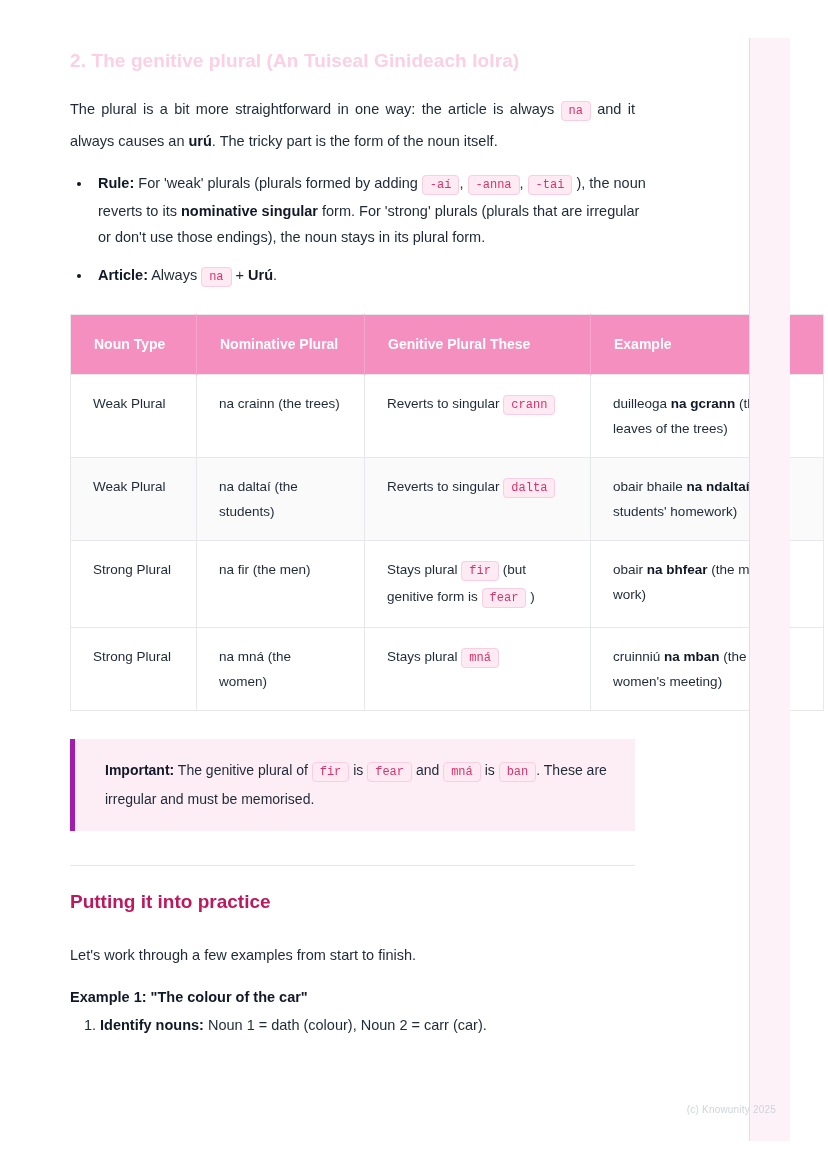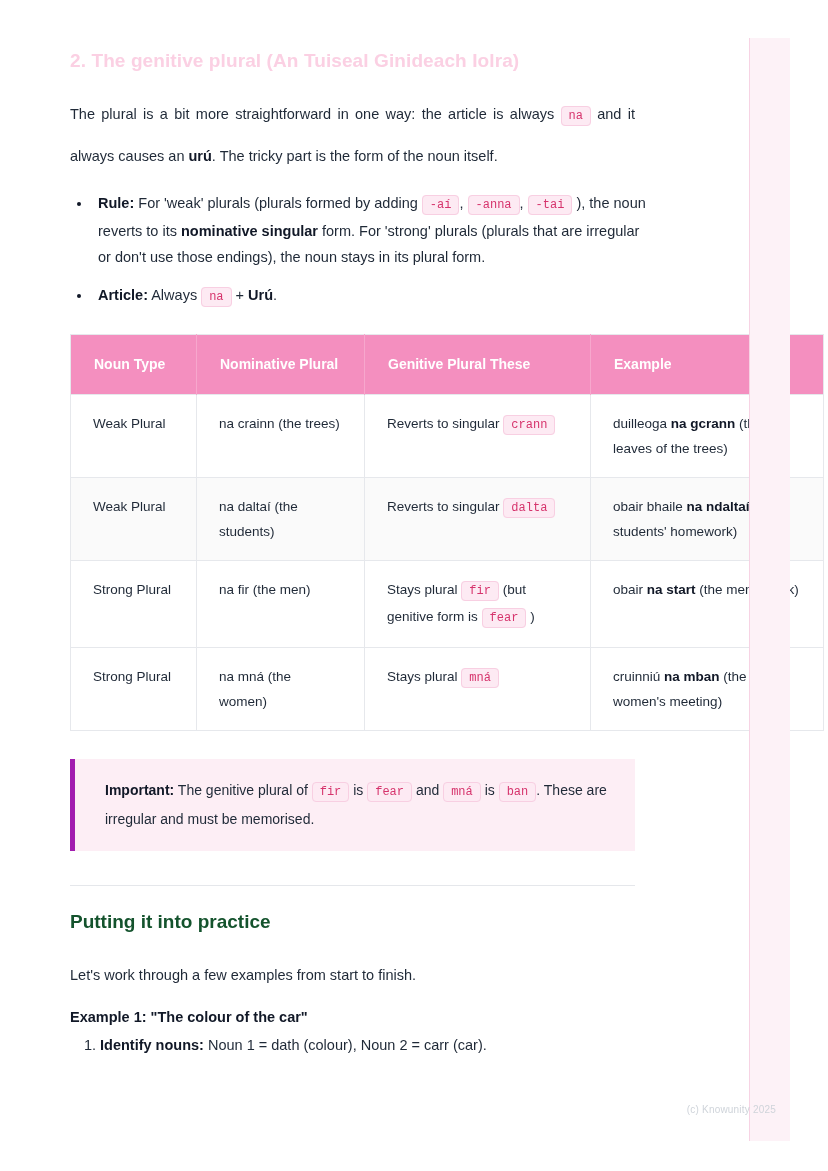--- a/index.html
+++ b/index.html
@@ -41,7 +41,7 @@
   }
   p.para {
     font-size: 14.5px;
-    line-height: 40px;
+    line-height: 30px;
     margin: 0 8px 4px 0;
     color: #1f2937;
     text-align: justify;

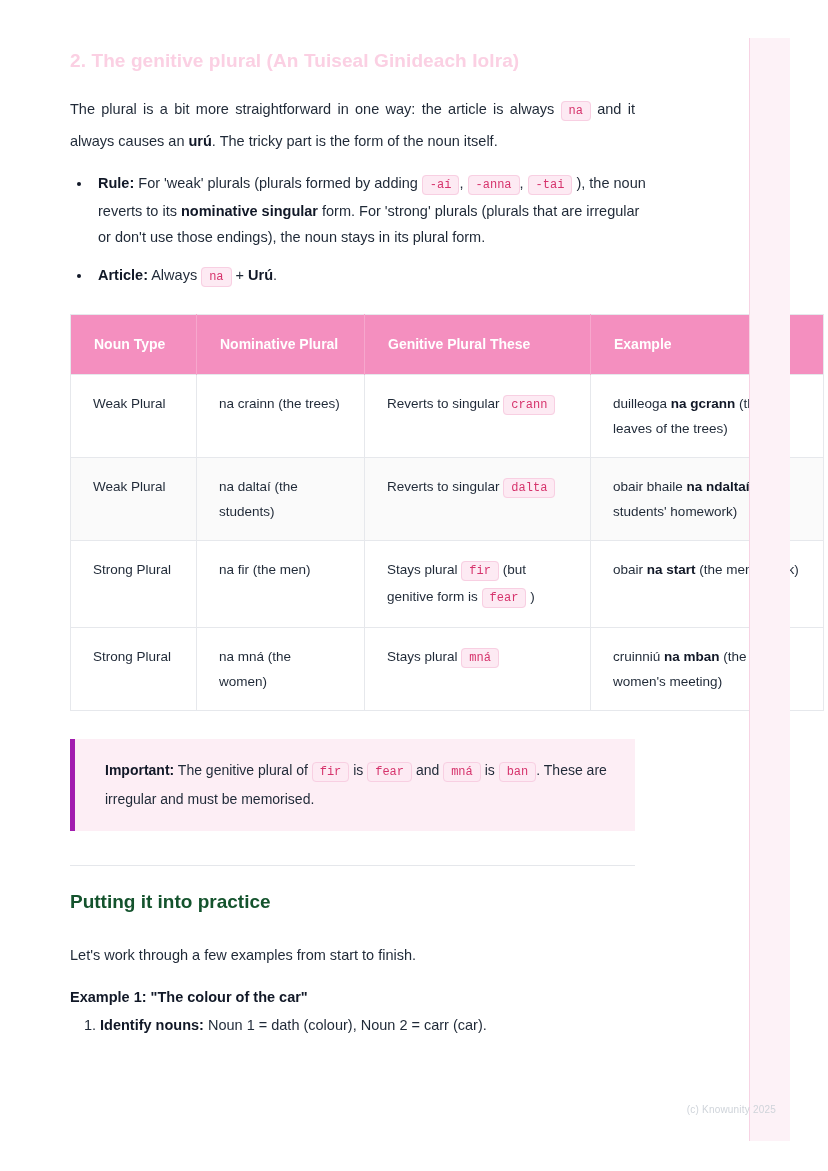--- a/index.html
+++ b/index.html
@@ -229,7 +229,7 @@
             <span>)</span>
           </td>
           <td>
-            <span>obair </span><b>na start</b><span> (the men's work)</span>
+            <span>obair </span><b>na bhfear</b><span> (the men's work)</span>
           </td>
         </tr>
         <tr>

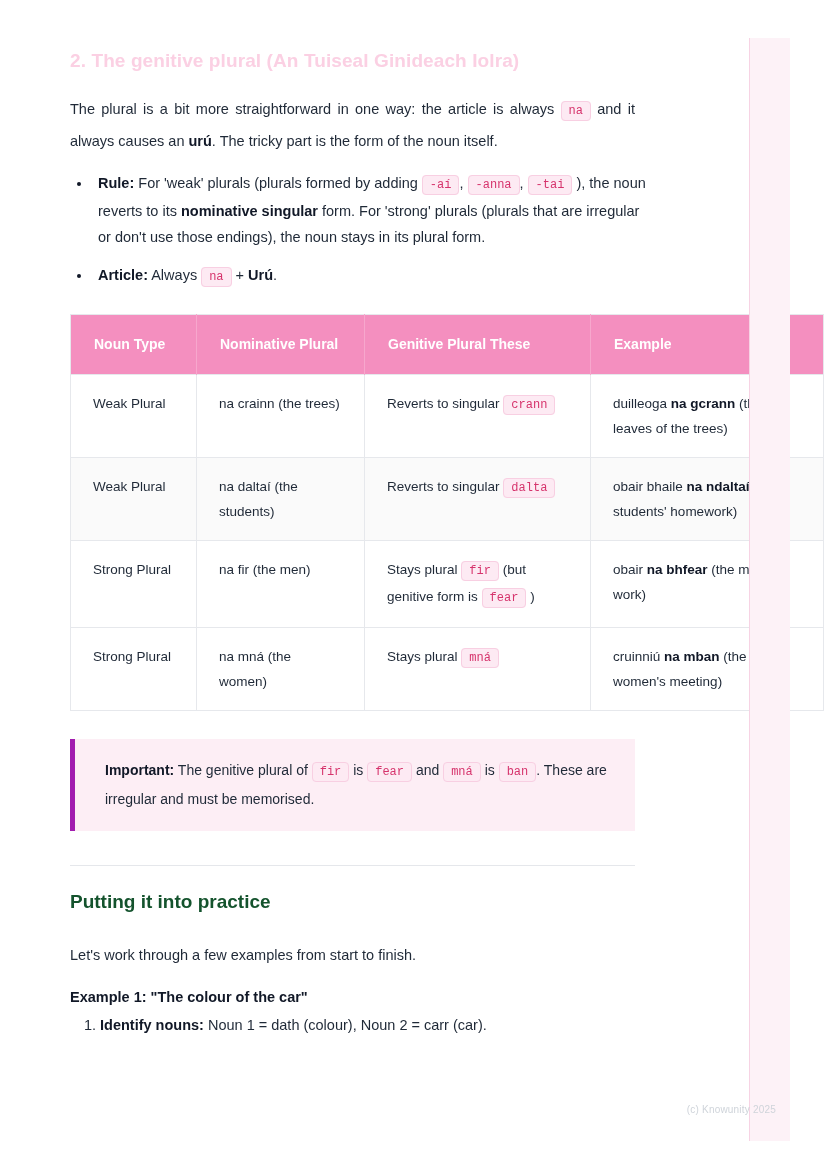--- a/index.html
+++ b/index.html
@@ -130,7 +130,7 @@
   h2.practice {
     font-size: 19px;
     font-weight: bold;
-    color: #14532d;
+    color: #be185d;
     margin: 25px 0 0 0;
   }
   p.lead {

